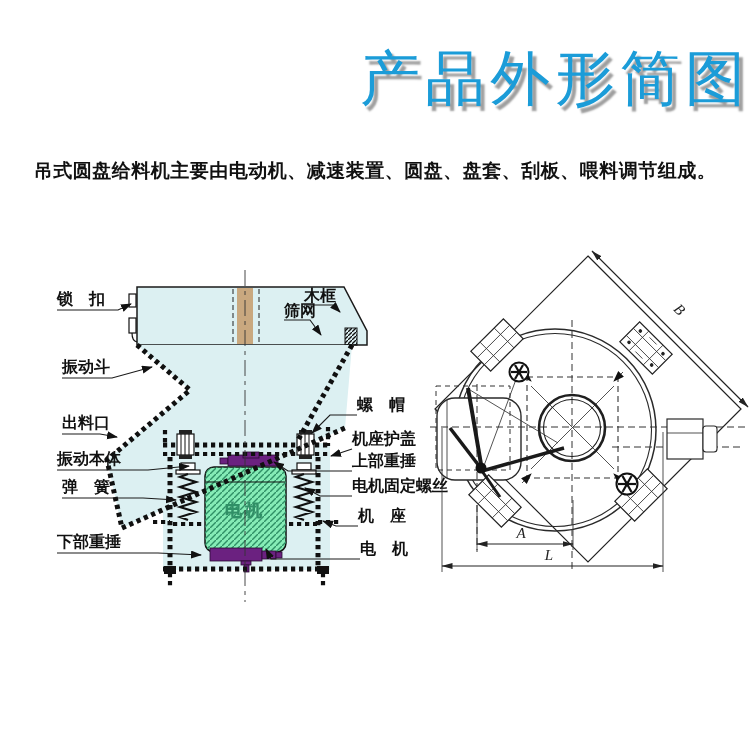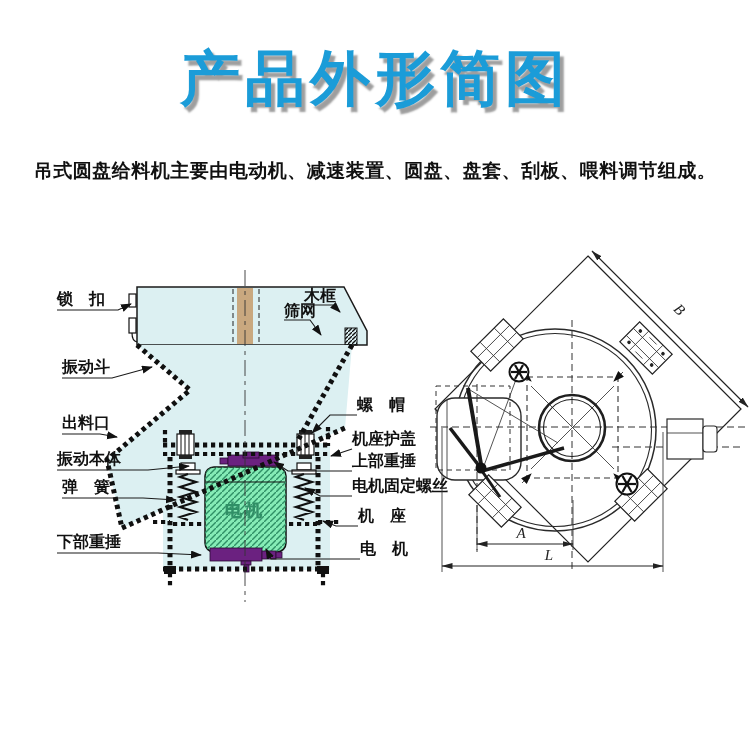--- a/index.html
+++ b/index.html
@@ -8,8 +8,8 @@
     font-family:"Liberation Sans","DejaVu Sans",sans-serif;
   }
   .page-title{
-    position:absolute;top:44px;left:0;width:750px;text-align:center;
-    font-size:60px;font-weight:700;letter-spacing:5px;line-height:1.15;
+    position:absolute;top:44px;left:0;width:750px;text-align:right;
+    font-size:60px;font-weight:400;letter-spacing:5px;line-height:1.15;
     text-shadow:4px 5px 2px #9e9e9e;
   }
   .intro-line{

